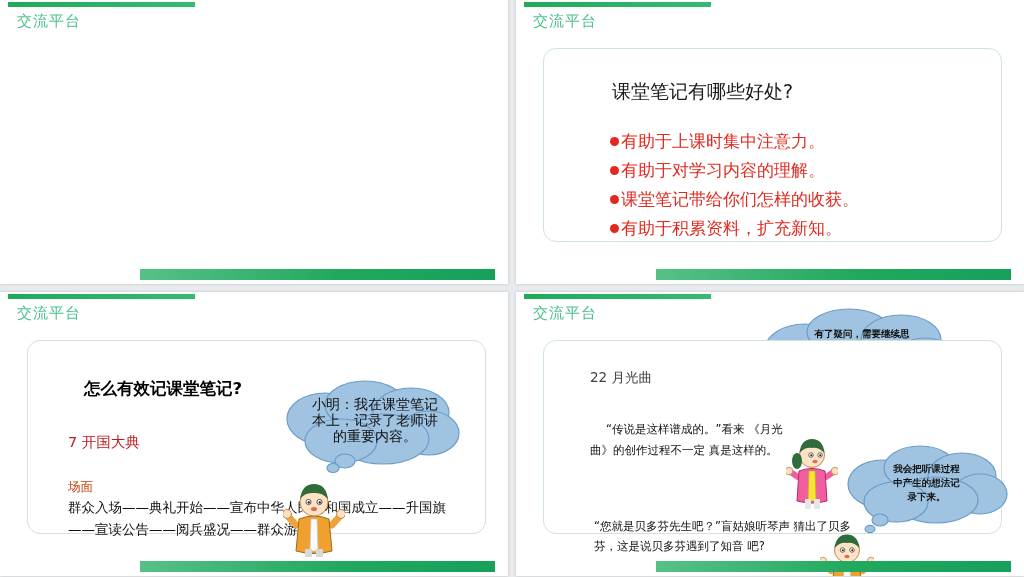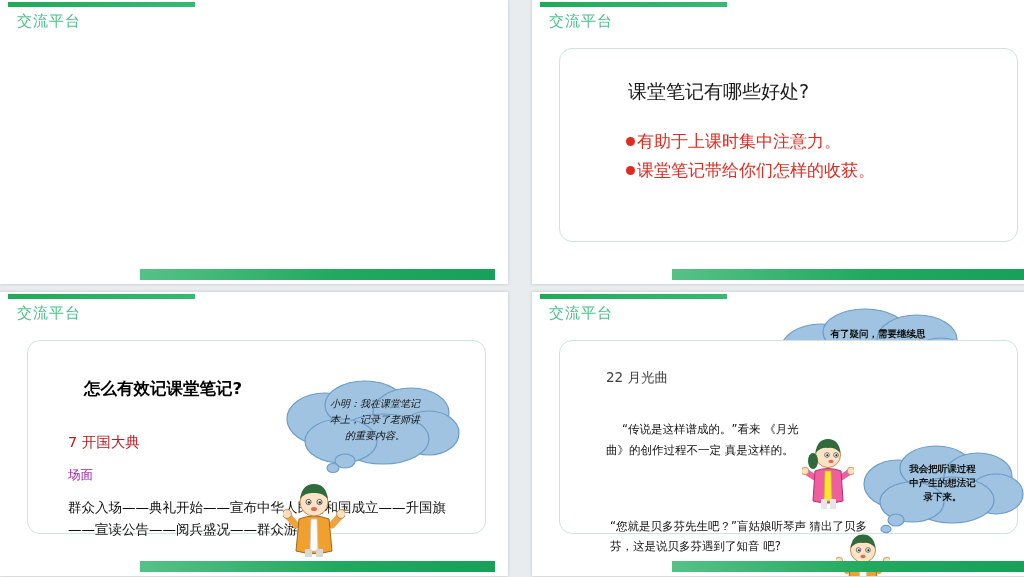--- a/index.html
+++ b/index.html
@@ -14,7 +14,7 @@
     display:grid;
     grid-template-columns:508px 508px;
     grid-template-rows:284px 284px;
-    gap:8px 24px;
+    gap:8px 8px;
     padding:0;
     box-sizing:border-box;
   }

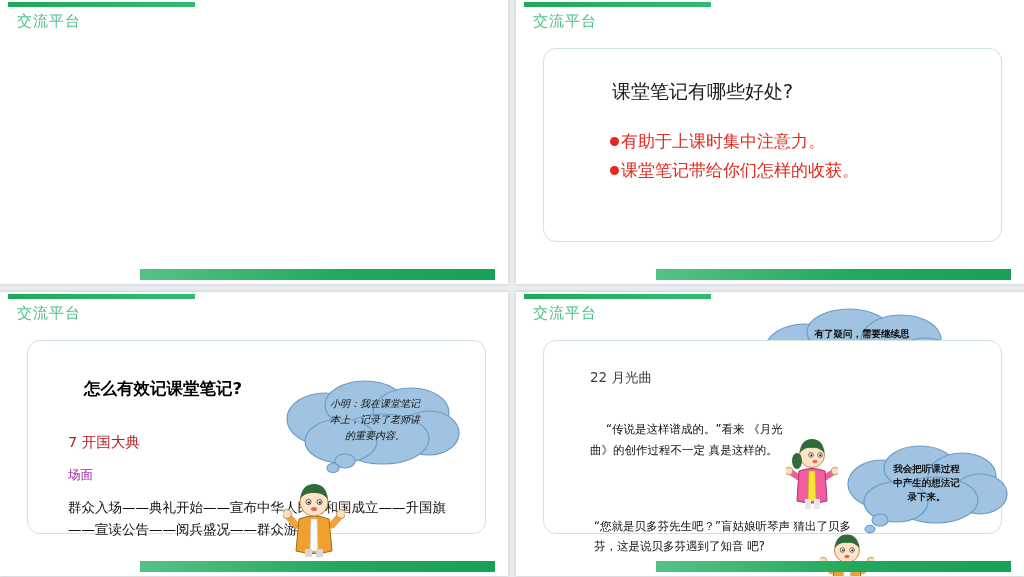--- a/index.html
+++ b/index.html
@@ -164,6 +164,7 @@
       <div class="s2-head">课堂笔记有哪些好处?</div>
       <ul class="s2-list">
         <li><span class="dot"></span><span>有助于上课时集中注意力。</span></li>
+        <li><span class="dot"></span><span>有助于对学习内容的理解。</span></li>
         <li><span class="dot"></span><span>课堂笔记带给你们怎样的收获。</span></li>
       </ul>
     </div>

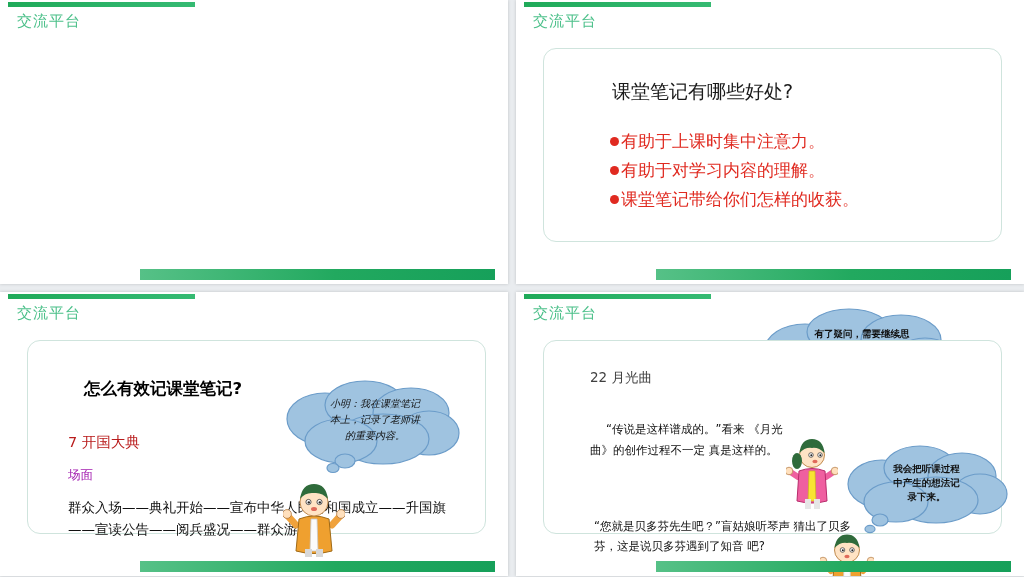--- a/index.html
+++ b/index.html
@@ -166,6 +166,7 @@
         <li><span class="dot"></span><span>有助于上课时集中注意力。</span></li>
         <li><span class="dot"></span><span>有助于对学习内容的理解。</span></li>
         <li><span class="dot"></span><span>课堂笔记带给你们怎样的收获。</span></li>
+        <li><span class="dot"></span><span>有助于积累资料，扩充新知。</span></li>
       </ul>
     </div>
     <div class="accent-bottom"></div>

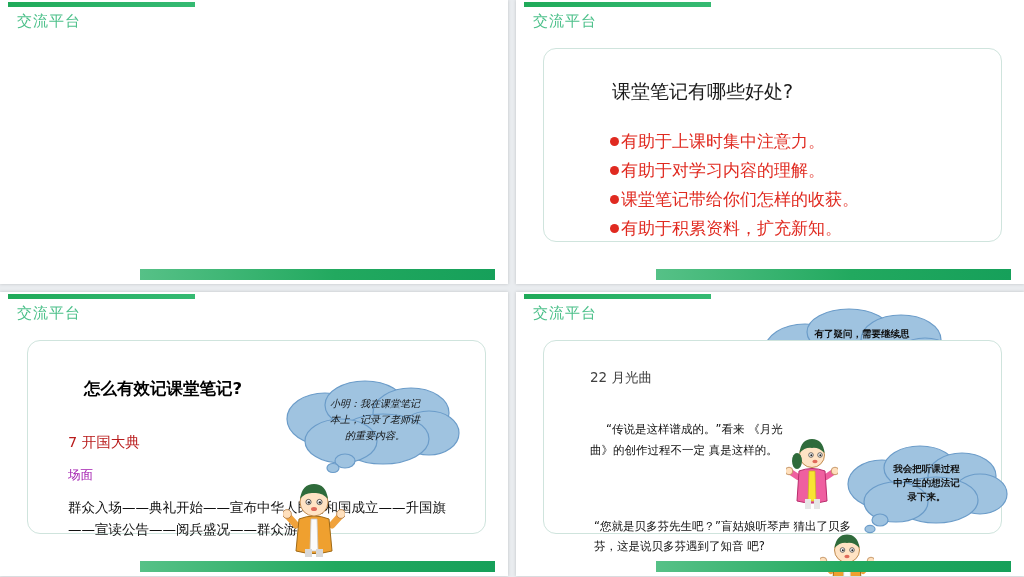--- a/index.html
+++ b/index.html
@@ -132,7 +132,7 @@
 
   
   #cloud-xiaoming{left:255px;top:38px;width:180px;height:90px;}
-  #cloud-xiaoming .cloud-text{font-size:10px;line-height:16px;top:-8px;left:4px;font-style:italic;}
+  #cloud-xiaoming .cloud-text{font-size:14px;line-height:16px;top:-8px;left:4px;}
   
   #cloud-question{left:245px;top:16px;width:200px;height:90px;}
   #cloud-question .cloud-text{font-size:9.5px;line-height:14px;font-weight:700;top:-10px;left:2px;}

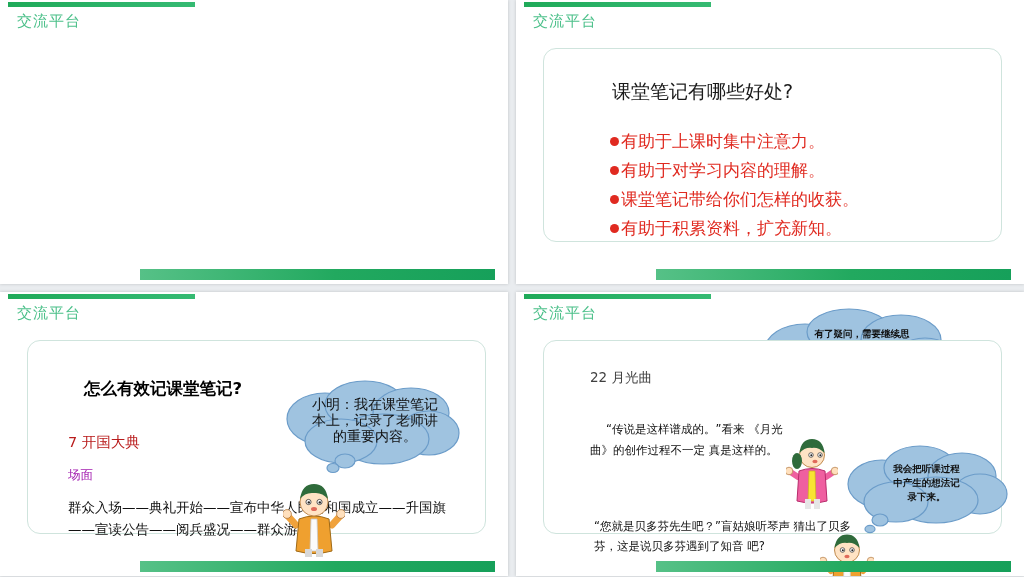--- a/index.html
+++ b/index.html
@@ -90,8 +90,8 @@
     font-family:"DejaVu Sans","Liberation Sans",sans-serif;
   }
   .s3-l2{
-    position:absolute;left:40px;top:126px;
-    font-size:12.5px;color:#a21caf;
+    position:absolute;left:40px;top:138px;
+    font-size:12.5px;color:#c2410c;
     font-family:"DejaVu Sans","Liberation Sans",sans-serif;
   }
   .s3-l3{

